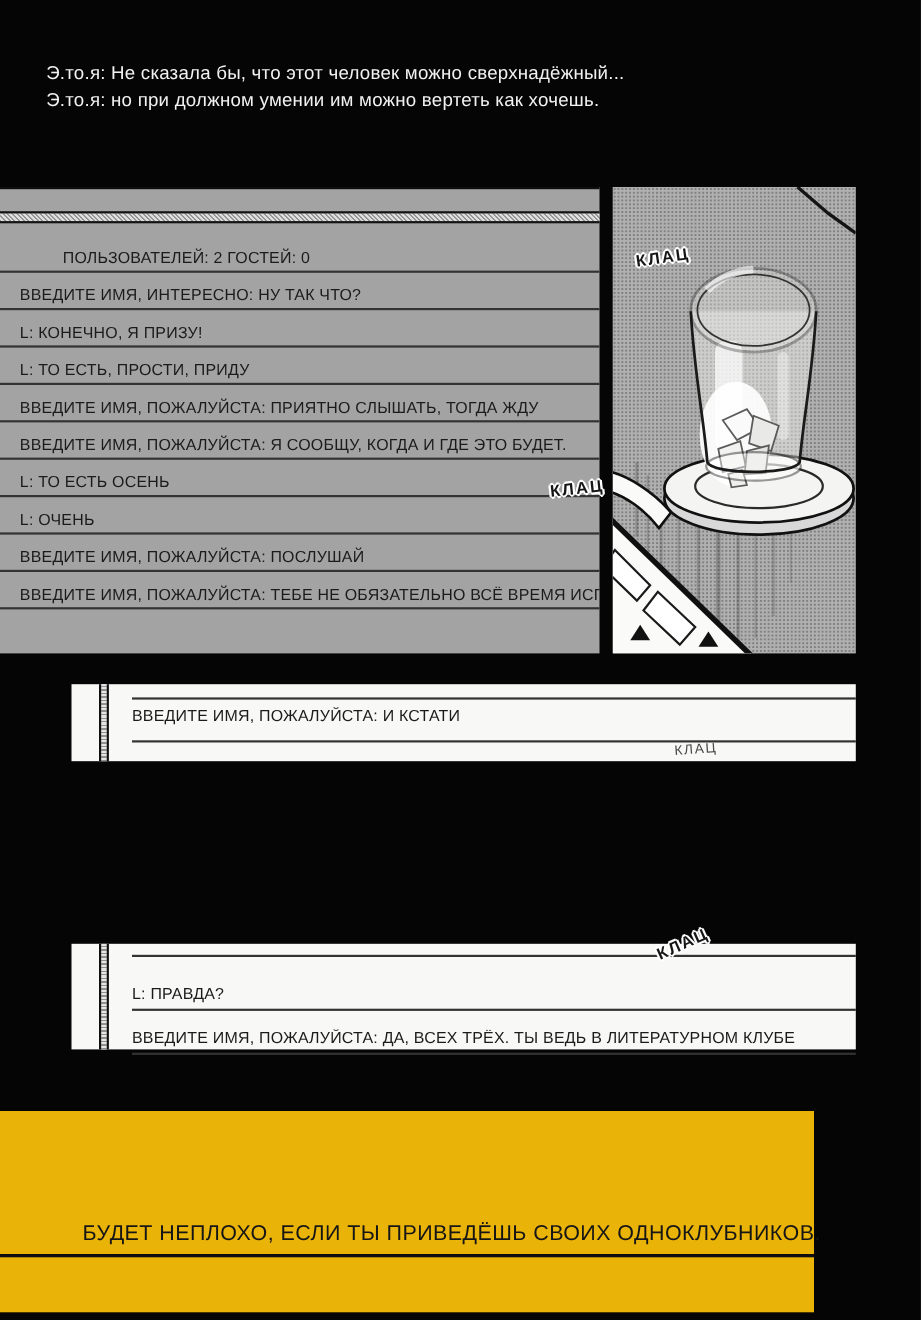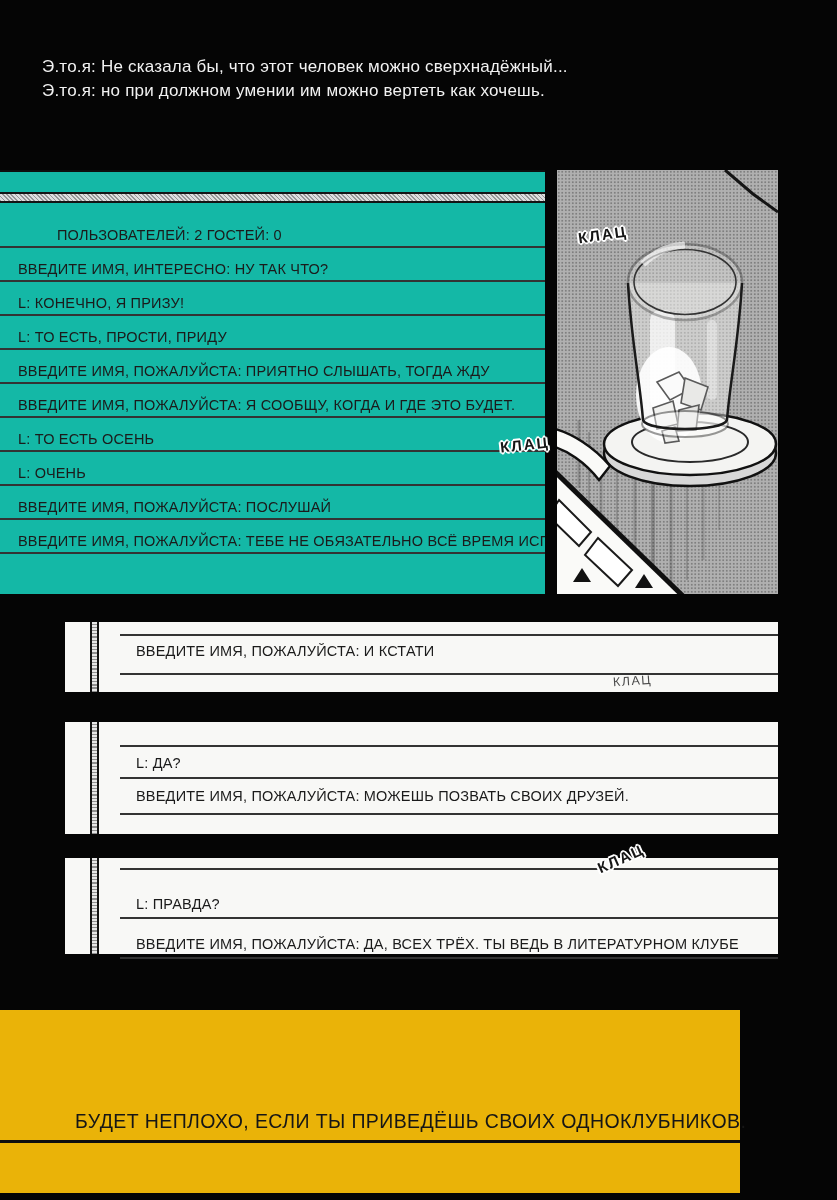--- a/index.html
+++ b/index.html
@@ -17,7 +17,7 @@
   
   .chat-panel{
     position:absolute;left:0;top:170px;width:545px;height:424px;
-    background:#14b8a6;border-top:2px solid #0e0e0e;box-sizing:border-box;
+    background:#a3a3a3;border-top:2px solid #0e0e0e;box-sizing:border-box;
   }
   .chat-topstrip{
     position:absolute;left:0;right:0;top:20px;height:11px;box-sizing:border-box;

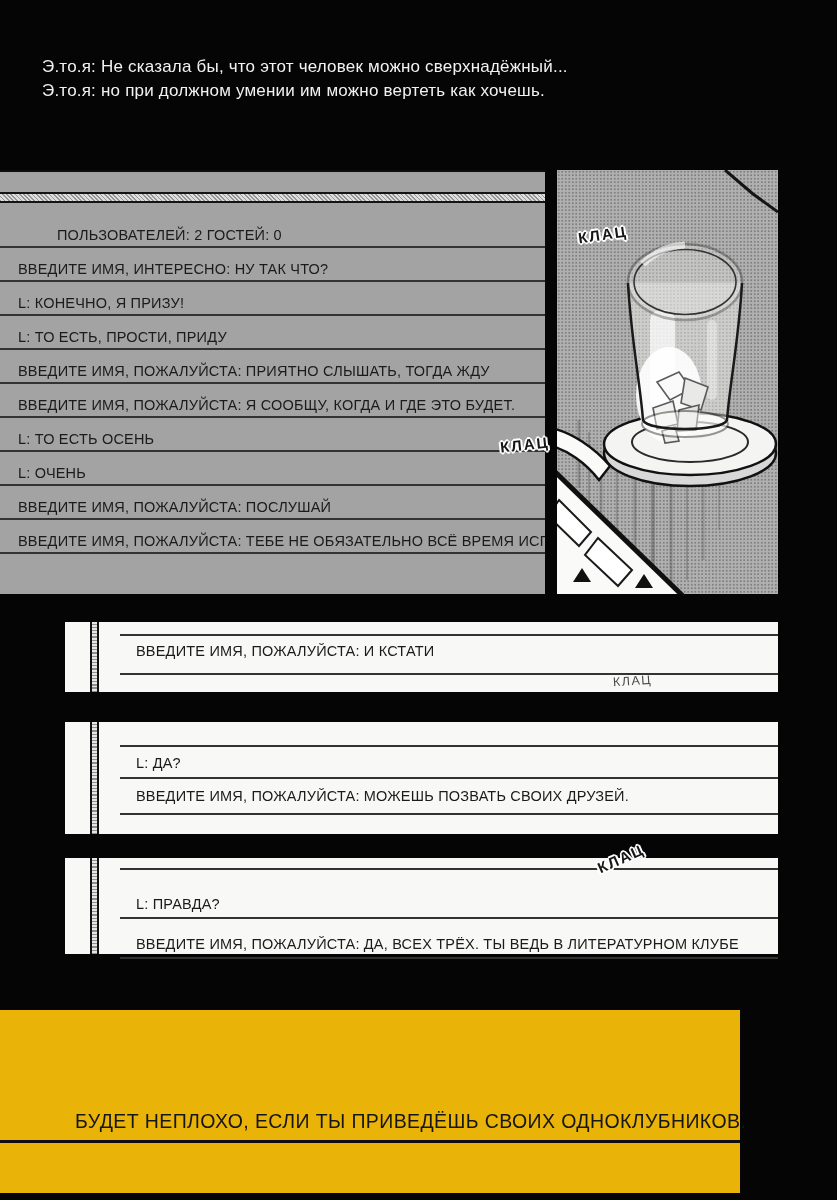--- a/index.html
+++ b/index.html
@@ -51,7 +51,7 @@
   .strip-text{
     position:absolute;left:55px;right:2px;
     font-size:14.5px;letter-spacing:.2px;color:#1b1b1b;
-    white-space:nowrap;overflow:hidden;margin-left:16px;
+    white-space:nowrap;overflow:hidden;
   }
   
   .bottom-panel{position:absolute;left:0;top:1010px;width:740px;height:183px;background:#eab308;}

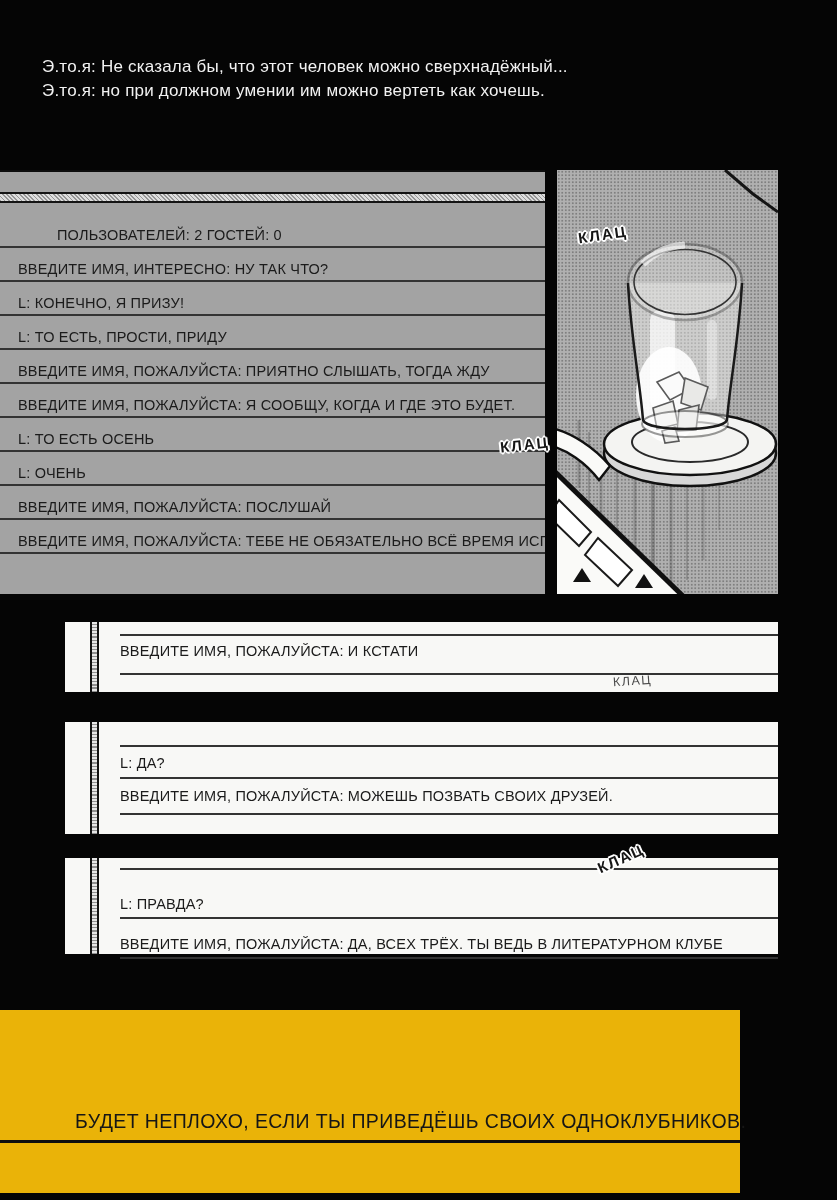--- a/index.html
+++ b/index.html
@@ -166,14 +166,6 @@
     <div class="rule" style="top:51px;"></div>
   </div>
 
-  <div class="strip" style="top:722px;height:112px;">
-    <div class="hatch"></div>
-    <div class="rule" style="top:23px;"></div>
-    <div class="strip-text" style="top:33px;">L: ДА?</div>
-    <div class="rule" style="top:55px;"></div>
-    <div class="strip-text" style="top:66px;">ВВЕДИТЕ ИМЯ, ПОЖАЛУЙСТА: МОЖЕШЬ ПОЗВАТЬ СВОИХ ДРУЗЕЙ.</div>
-    <div class="rule" style="top:91px;"></div>
-  </div>
 
   <div class="strip" style="top:858px;height:96px;">
     <div class="hatch"></div>

